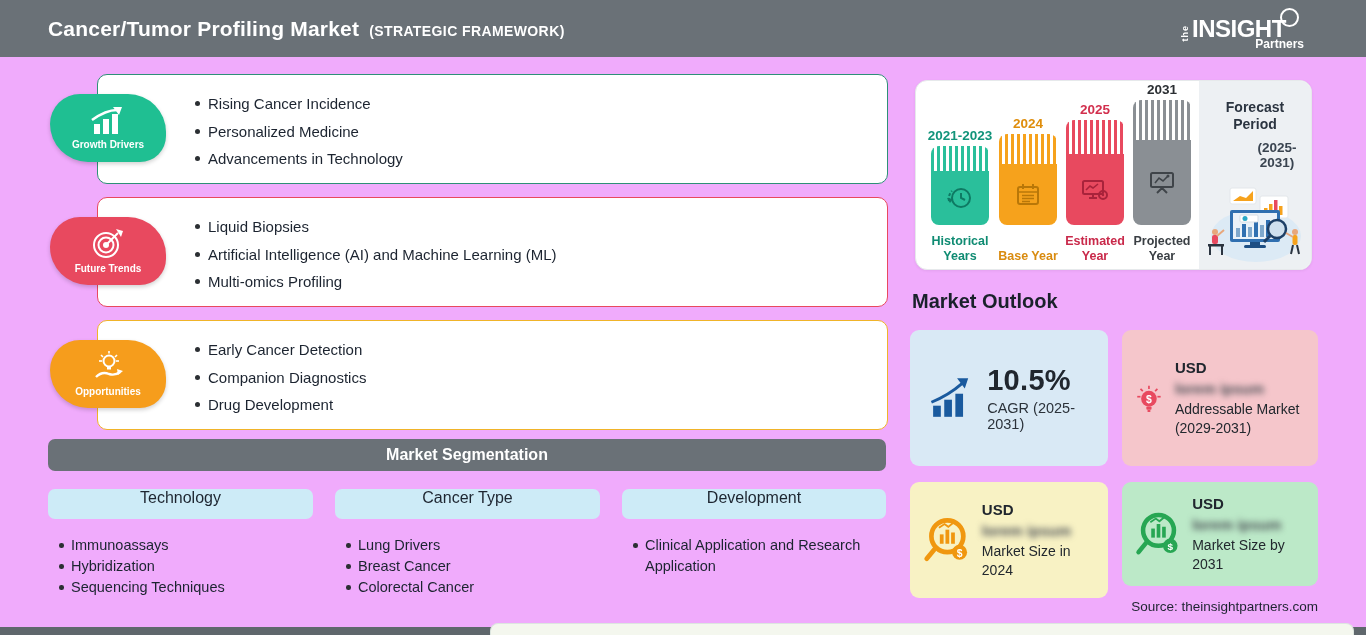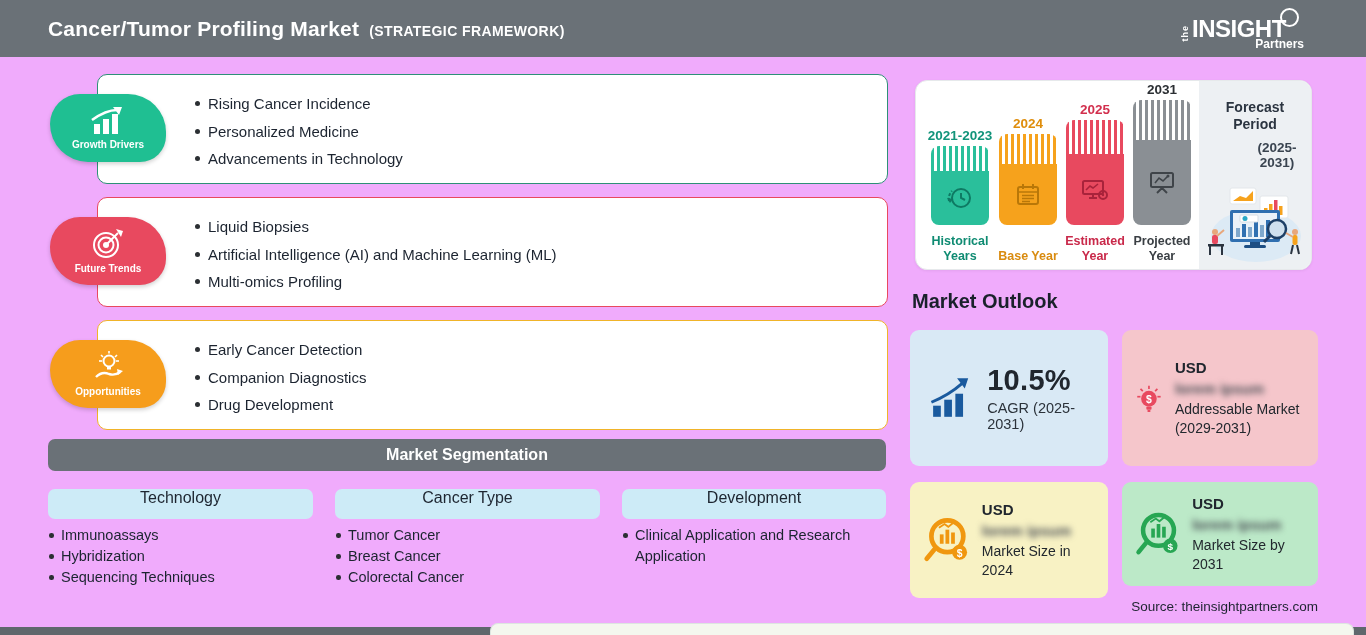--- a/index.html
+++ b/index.html
@@ -47,7 +47,7 @@
             display:flex;align-items:flex-start;justify-content:center;font-size:16px;
             font-weight:400;color:#1d2530;}
   .seg-head.c1{left:48px;width:265px;} .seg-head.c2{left:335px;width:265px;} .seg-head.c3{left:622px;width:264px;}
-  .seg-list{position:absolute;top:525px;list-style:none;margin:0;padding:0;}
+  .seg-list{position:absolute;top:525px;list-style:none;margin:10px;padding:0;}
   .seg-list.c1{left:48px;width:270px;} .seg-list.c2{left:335px;width:270px;} .seg-list.c3{left:622px;width:252px;}
   .seg-list li{position:relative;padding-left:13px;font-size:14.5px;color:#1c2430;line-height:21px;}
   .seg-list li::before{content:"";position:absolute;left:1px;top:8px;width:4.5px;height:4.5px;

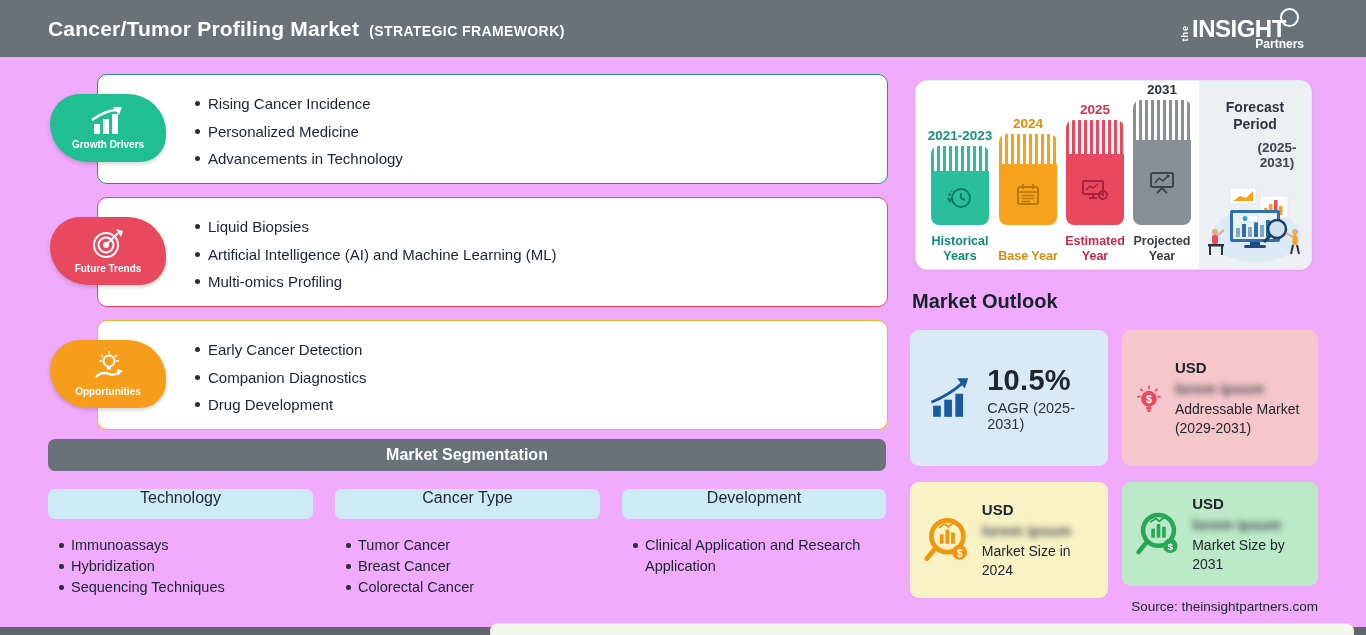--- a/index.html
+++ b/index.html
@@ -196,7 +196,7 @@
     <li>Sequencing Techniques</li>
   </ul>
   <ul class="seg-list c2">
-    <li>Tumor Cancer</li>
+    <li>Lung Drivers</li>
     <li>Breast Cancer</li>
     <li>Colorectal Cancer</li>
   </ul>

